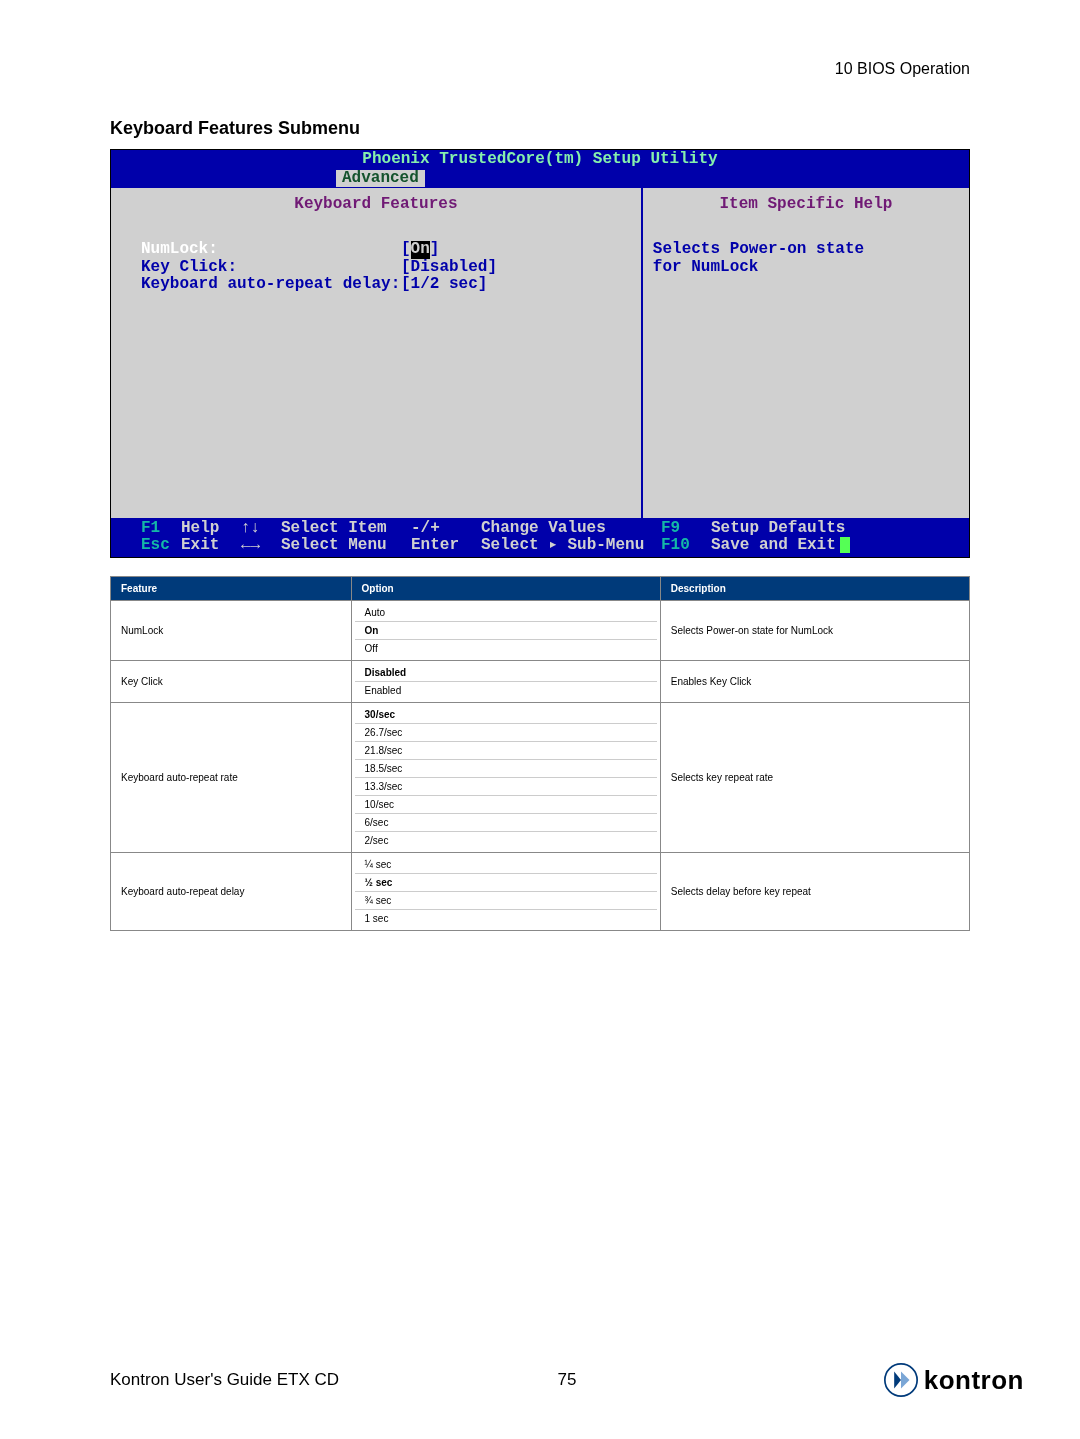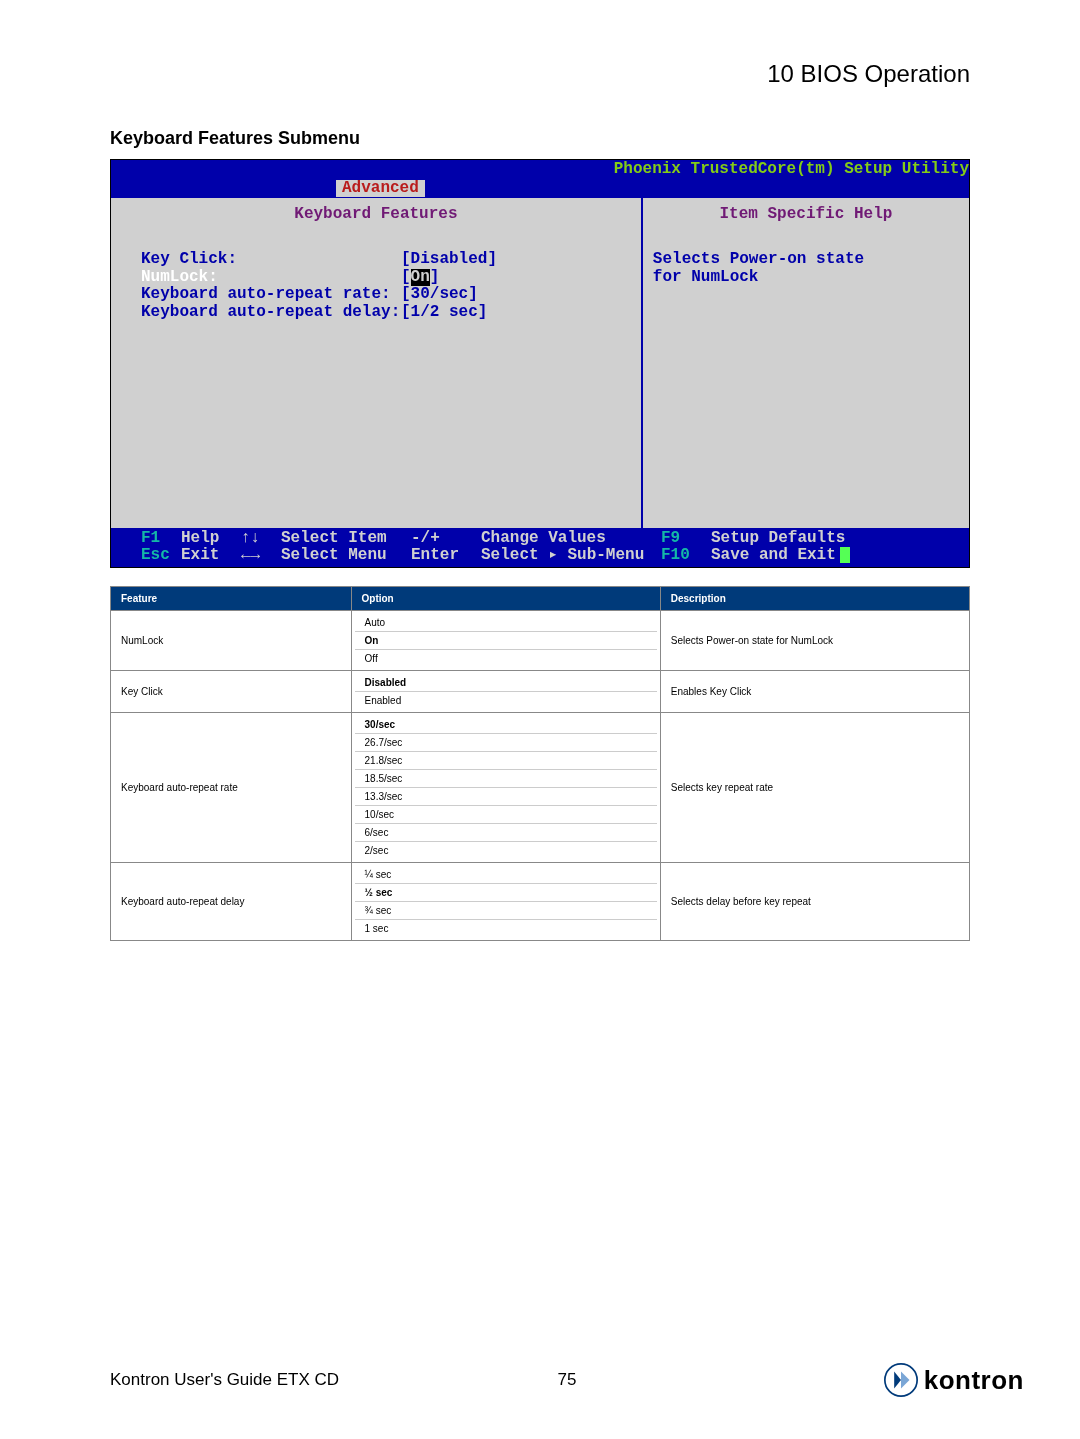--- a/index.html
+++ b/index.html
@@ -17,7 +17,7 @@
   }
   .chapter {
     text-align: right;
-    font-size: 24px;
+    font-size: 16px;
     font-weight: 400;
     margin-bottom: 40px;
   }

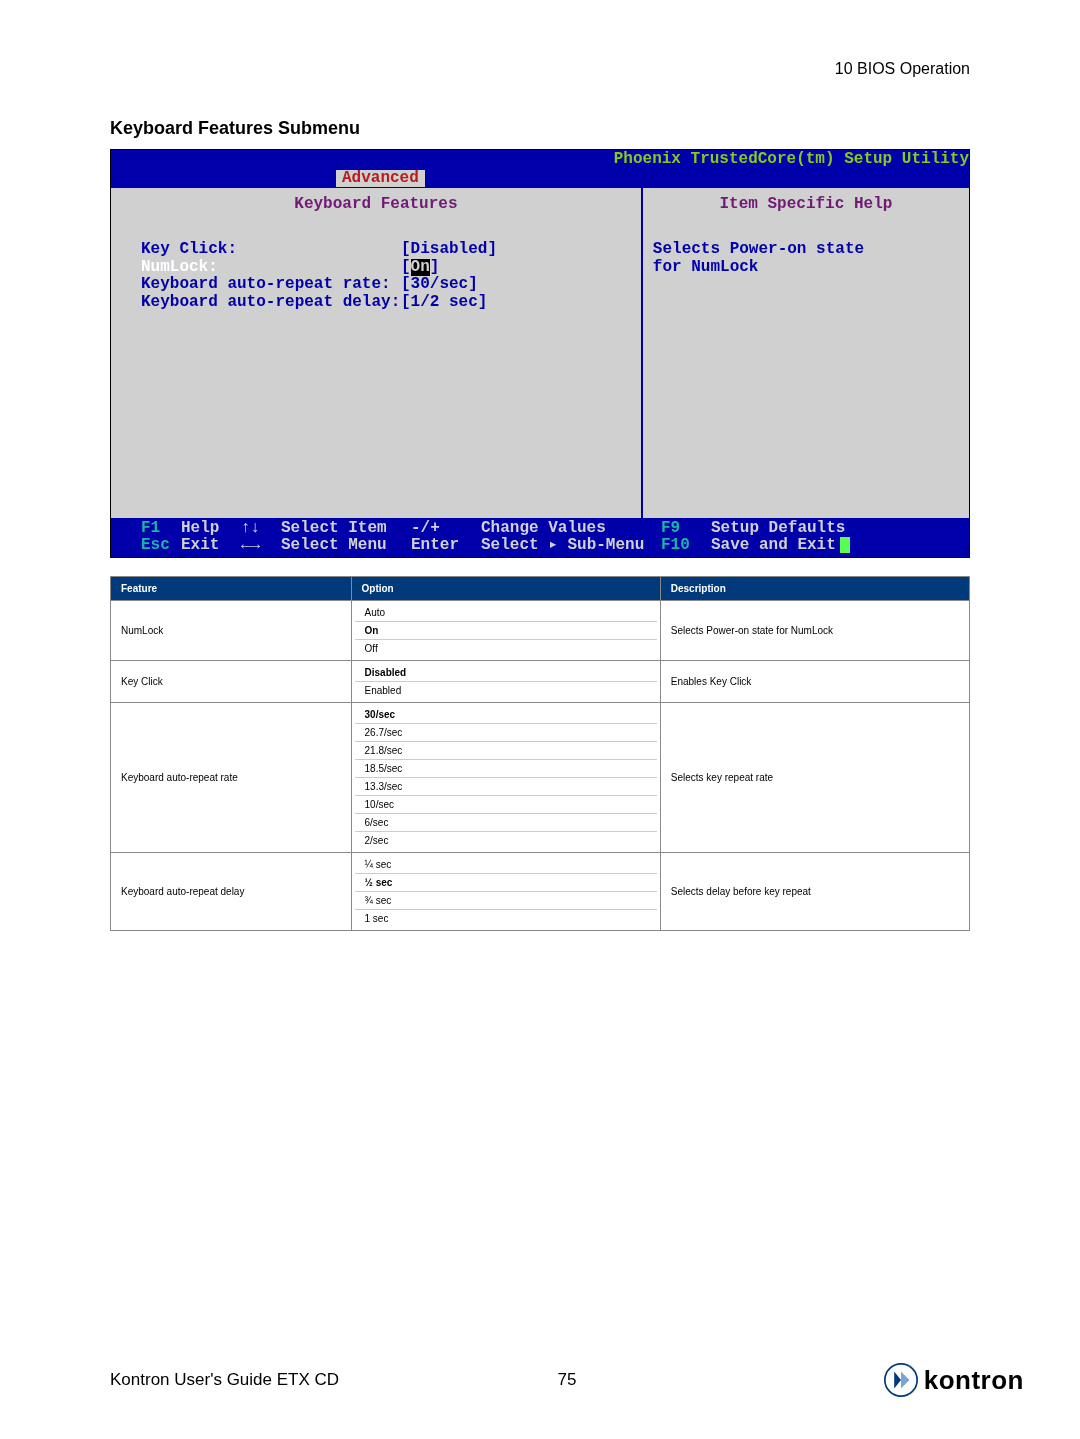--- a/index.html
+++ b/index.html
@@ -38,8 +38,8 @@
   }
   .bios .titlebar {
     background: #0000AA;
-    color: #84cc16;
-    text-align: right;
+    color: #86efac;
+    text-align: center;
     padding: 1px 0;
   }
   .bios .menubar {

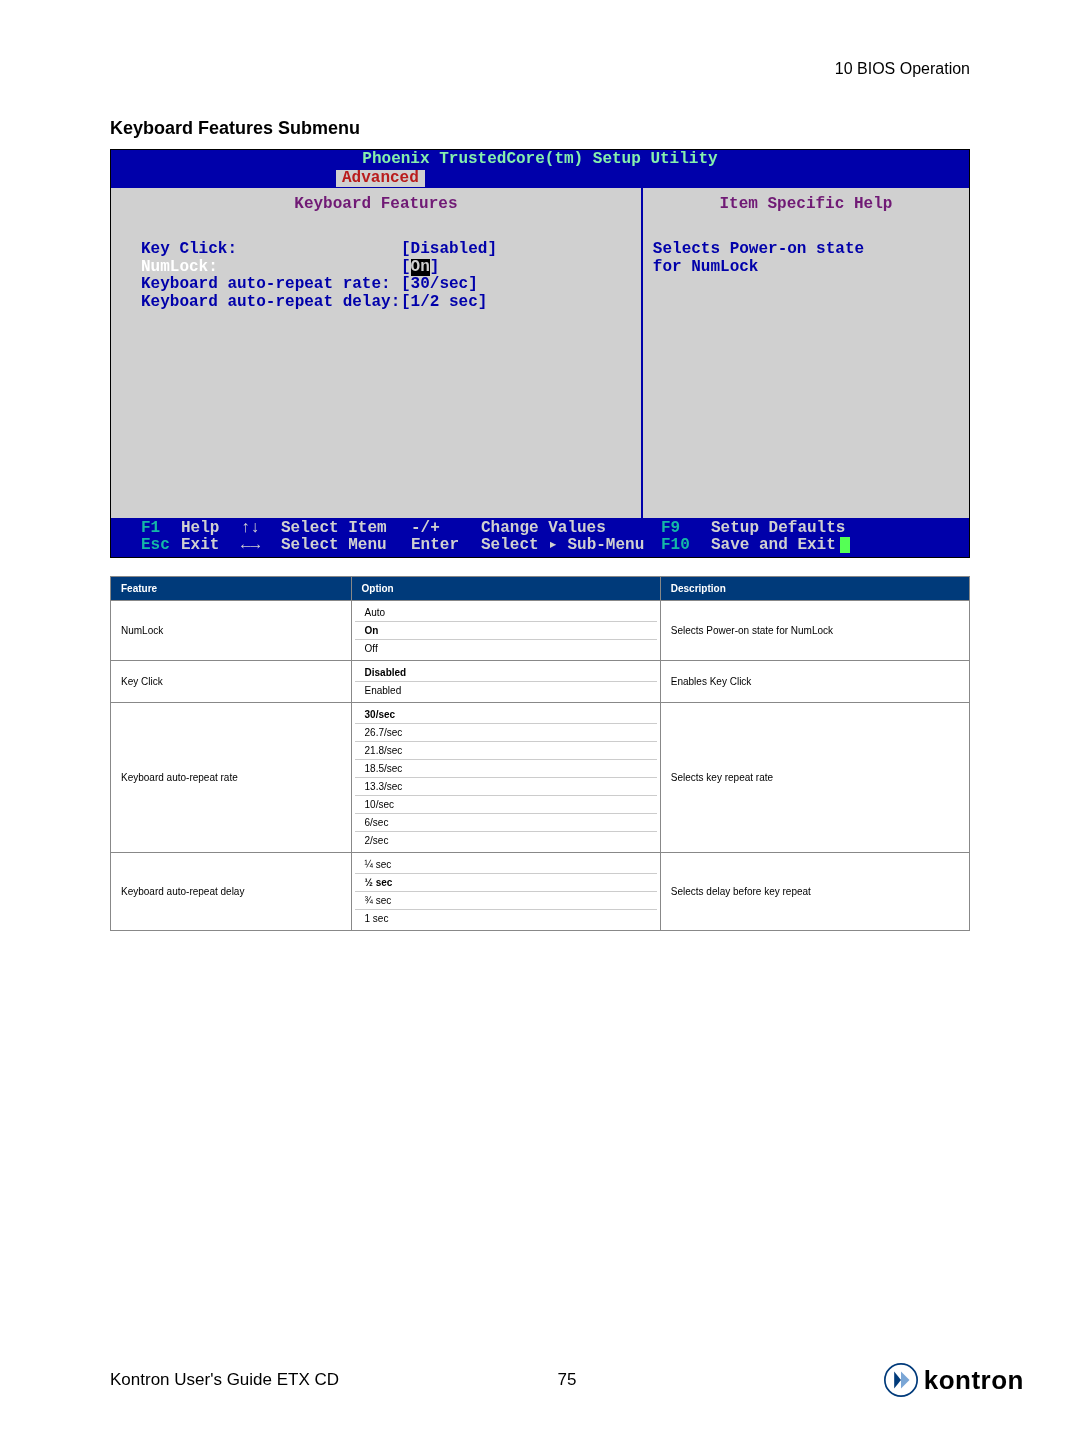--- a/index.html
+++ b/index.html
@@ -53,7 +53,7 @@
     left: 225px;
     top: 0;
     background: #d0d0d0;
-    color: #b91c1c;
+    color: #14532d;
     padding: 0 6px;
   }
   .bios .body {

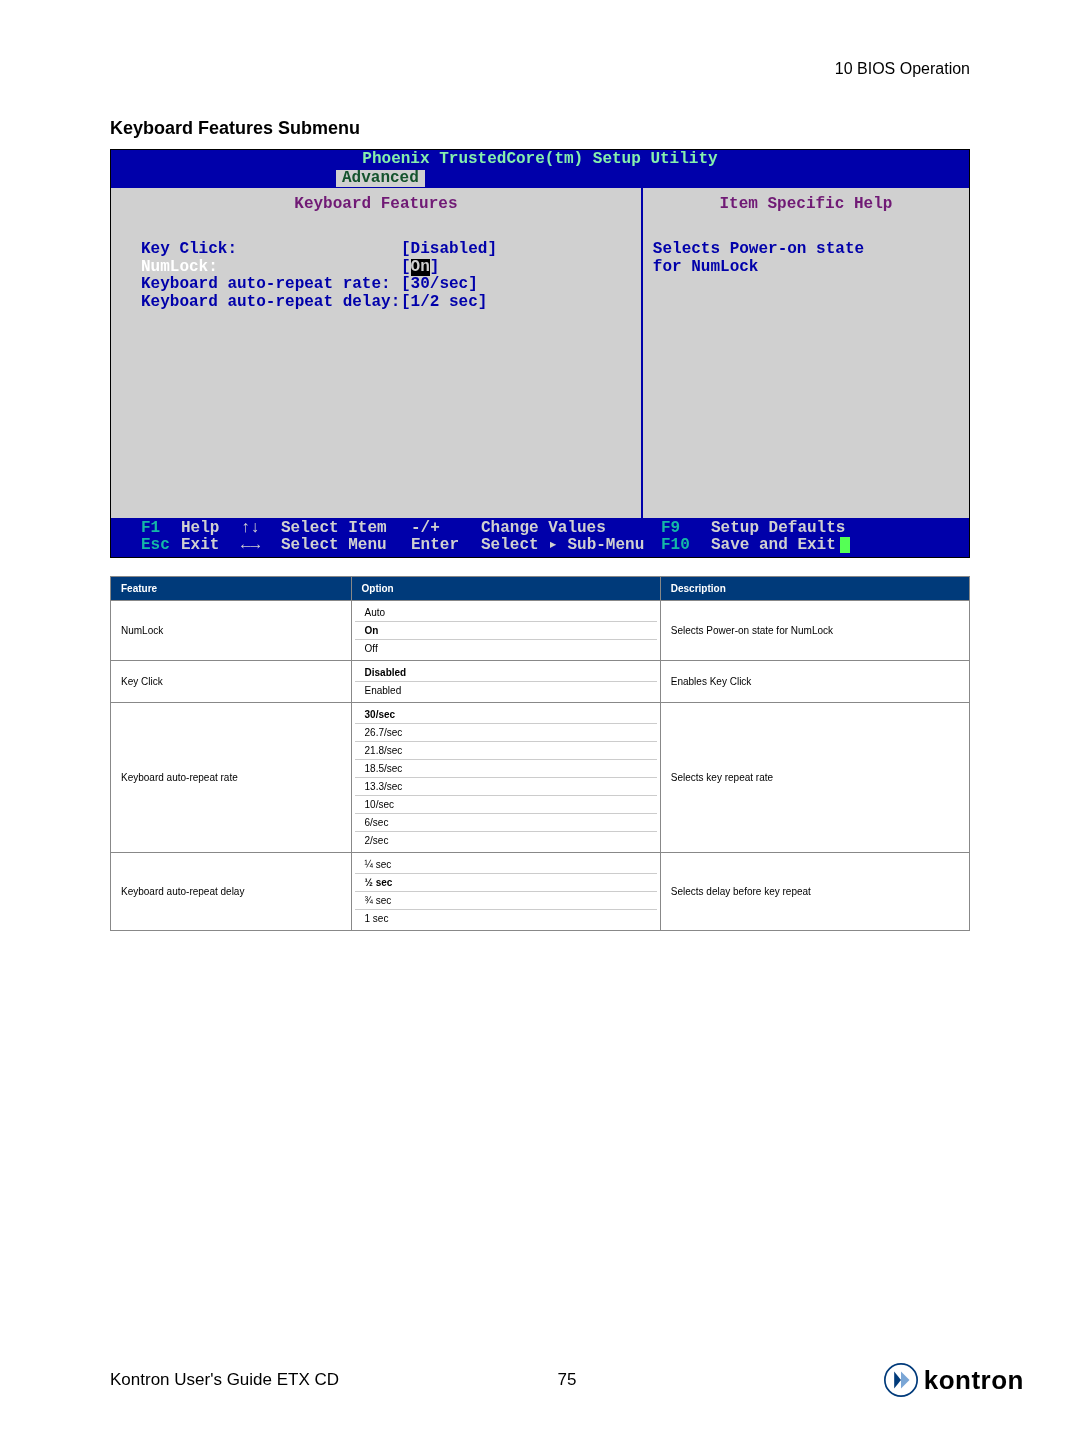--- a/index.html
+++ b/index.html
@@ -176,12 +176,12 @@
         <div class="panel-title">Keyboard Features</div>
         <div id="bios-items">
             <div class="row">
+              <span class="lbl hl">NumLock:</span>
+              <span class="sel hl">[<span class="valtxt">On</span>]</span>
+            </div>
+            <div class="row">
               <span class="lbl">Key Click:</span>
               <span class="sel">[<span class="valtxt">Disabled</span>]</span>
-            </div>
-            <div class="row">
-              <span class="lbl hl">NumLock:</span>
-              <span class="sel hl">[<span class="valtxt">On</span>]</span>
             </div>
             <div class="row">
               <span class="lbl">Keyboard auto-repeat rate:</span>

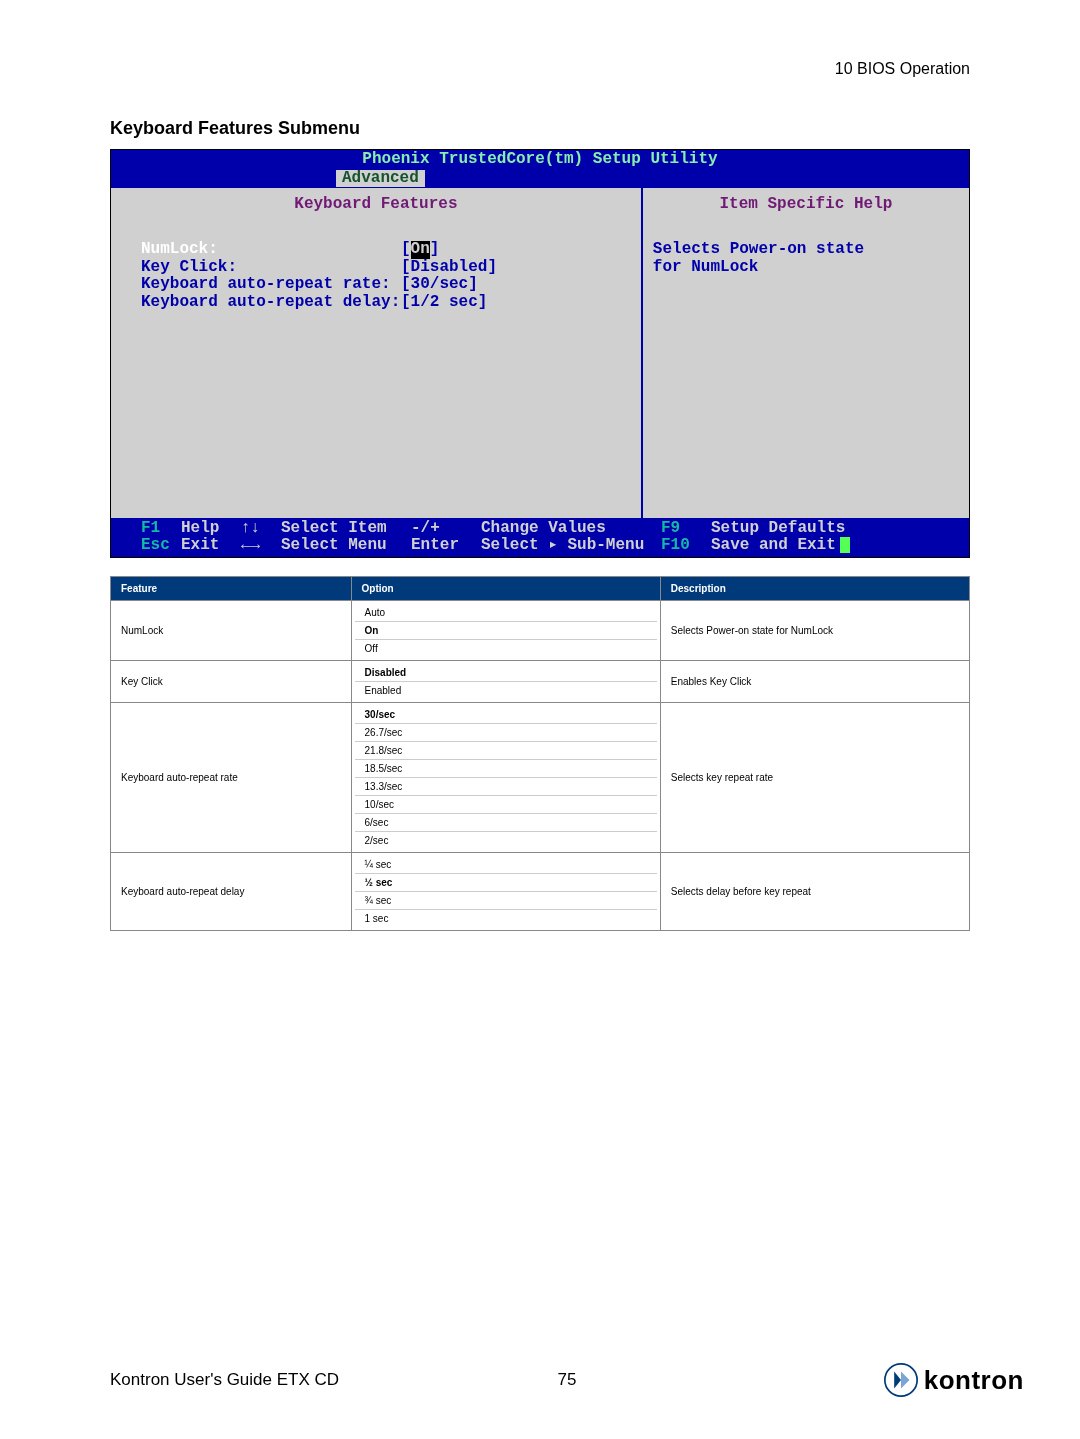--- a/index.html
+++ b/index.html
@@ -182,10 +182,6 @@
             <div class="row">
               <span class="lbl">Key Click:</span>
               <span class="sel">[<span class="valtxt">Disabled</span>]</span>
-            </div>
-            <div class="row">
-              <span class="lbl">Keyboard auto-repeat rate:</span>
-              <span class="sel">[<span class="valtxt">30/sec</span>]</span>
             </div>
             <div class="row">
               <span class="lbl">Keyboard auto-repeat delay:</span>

